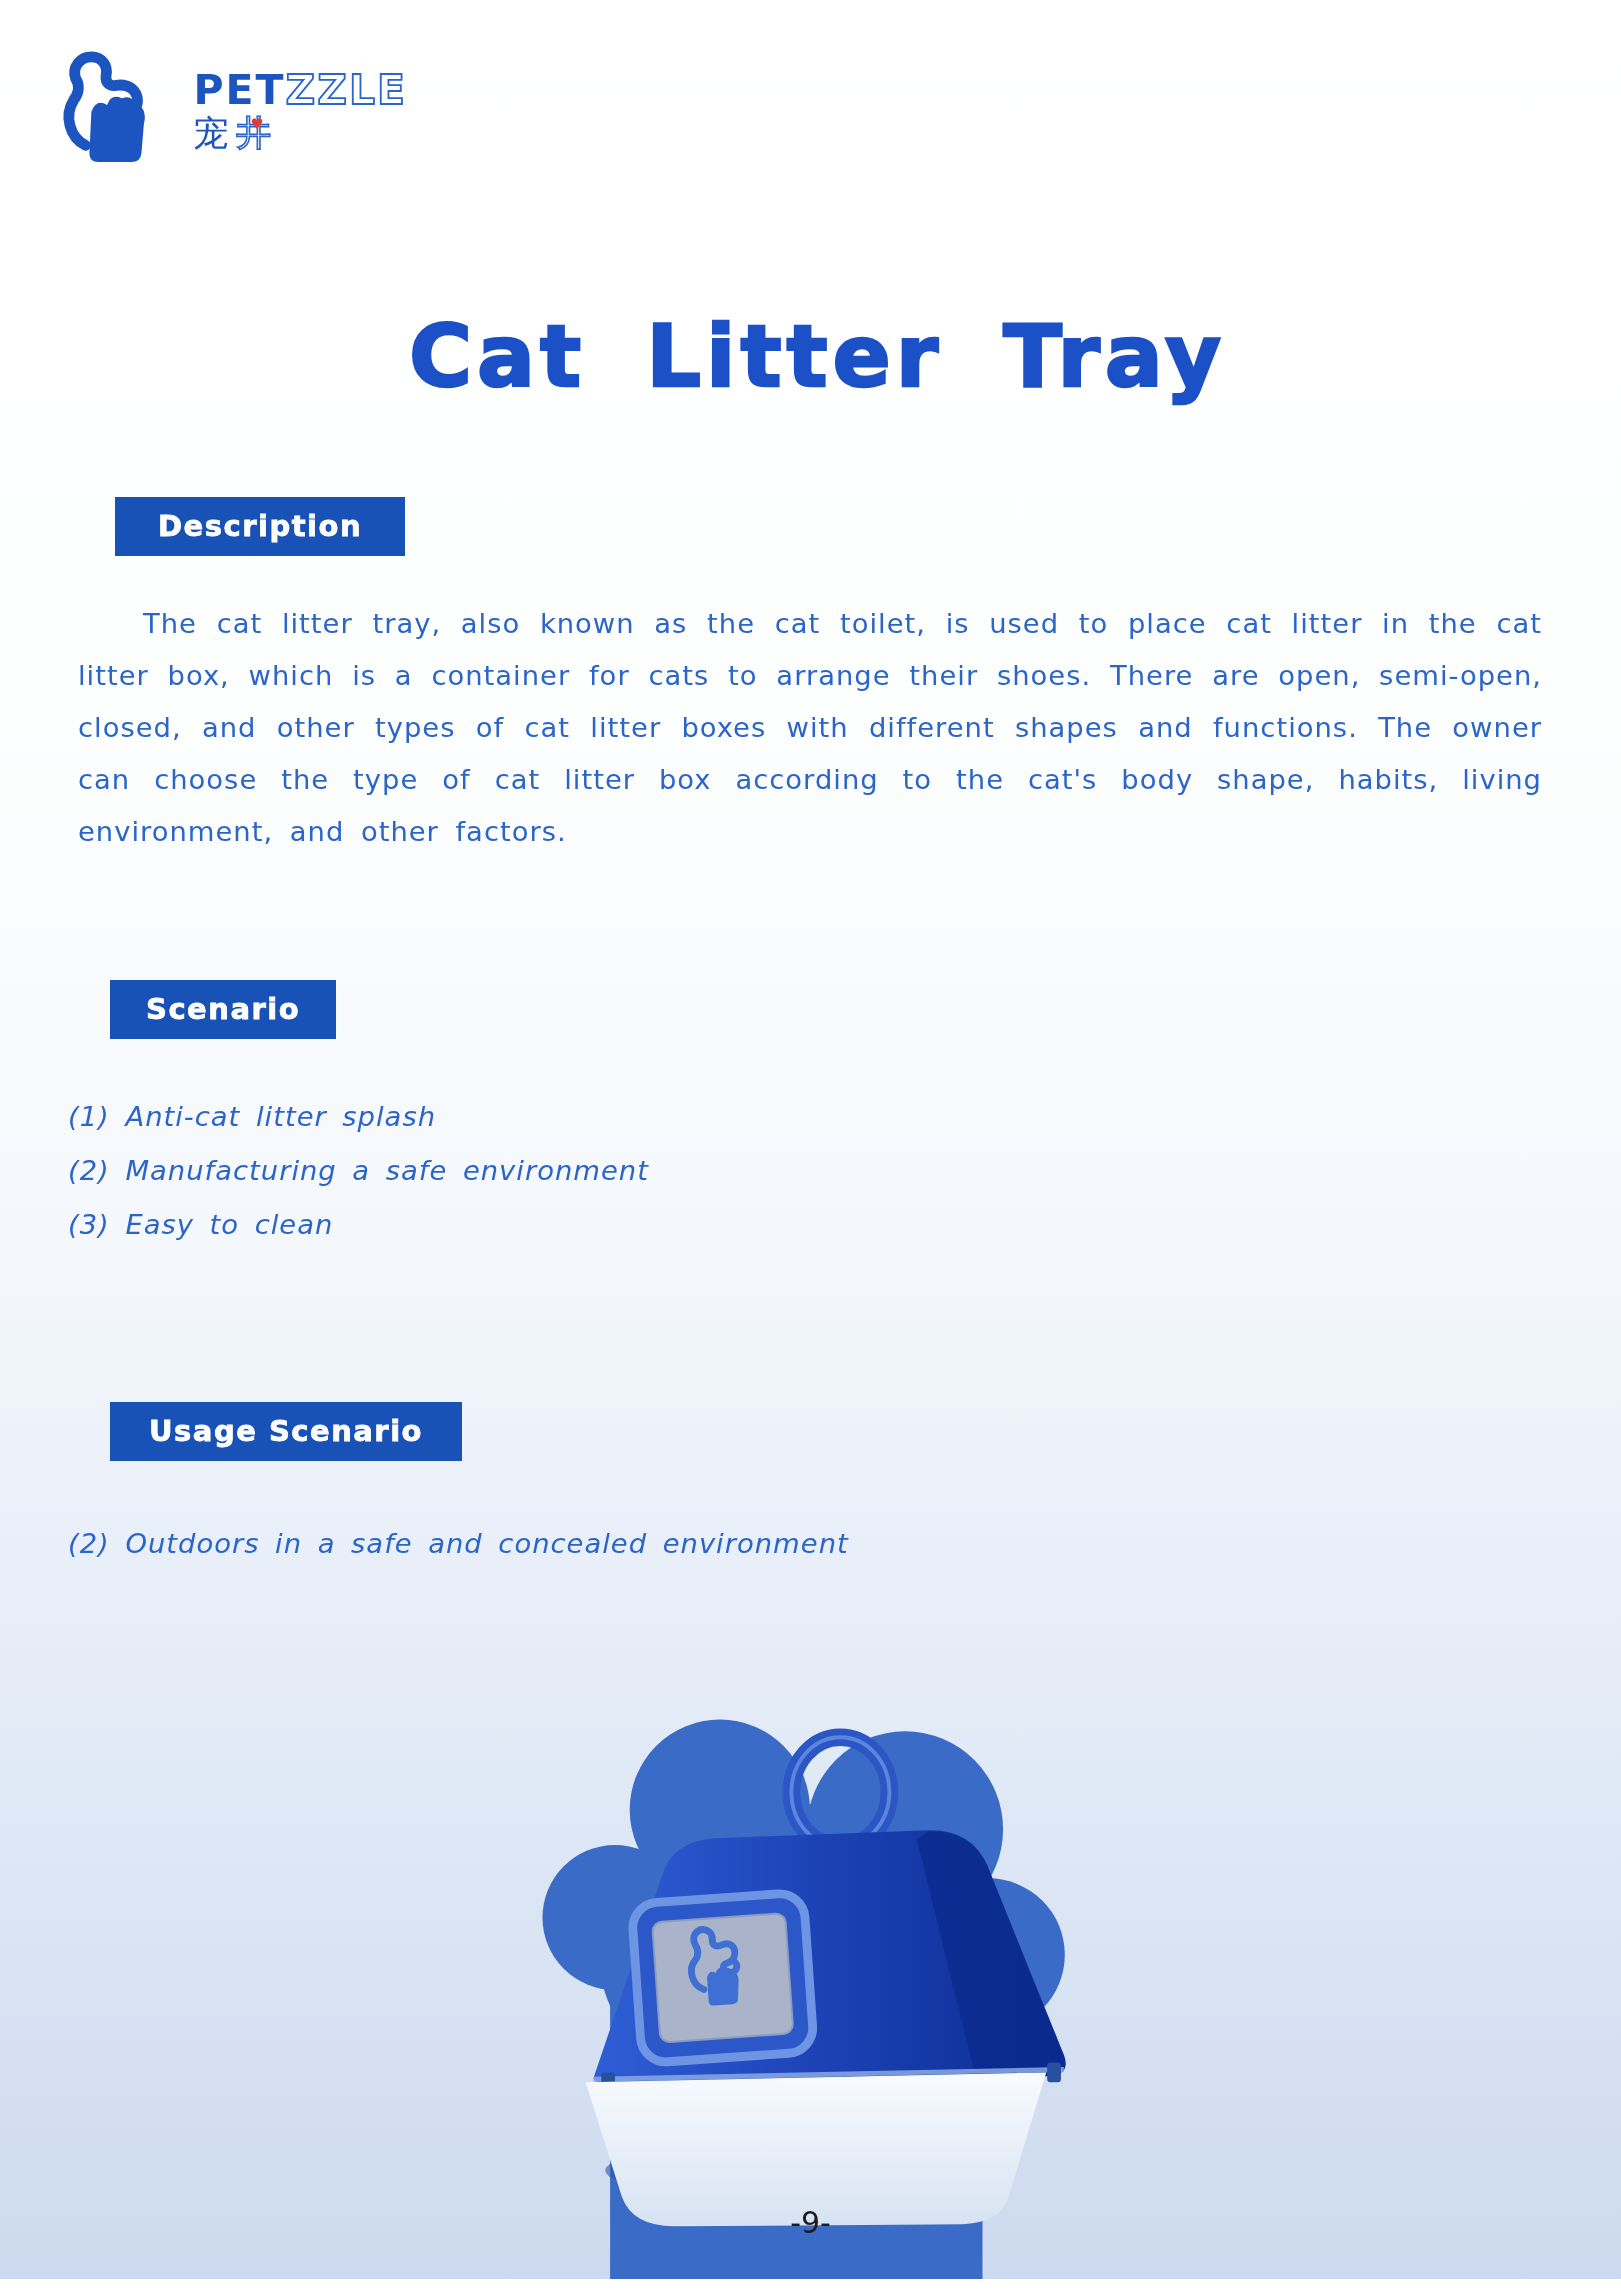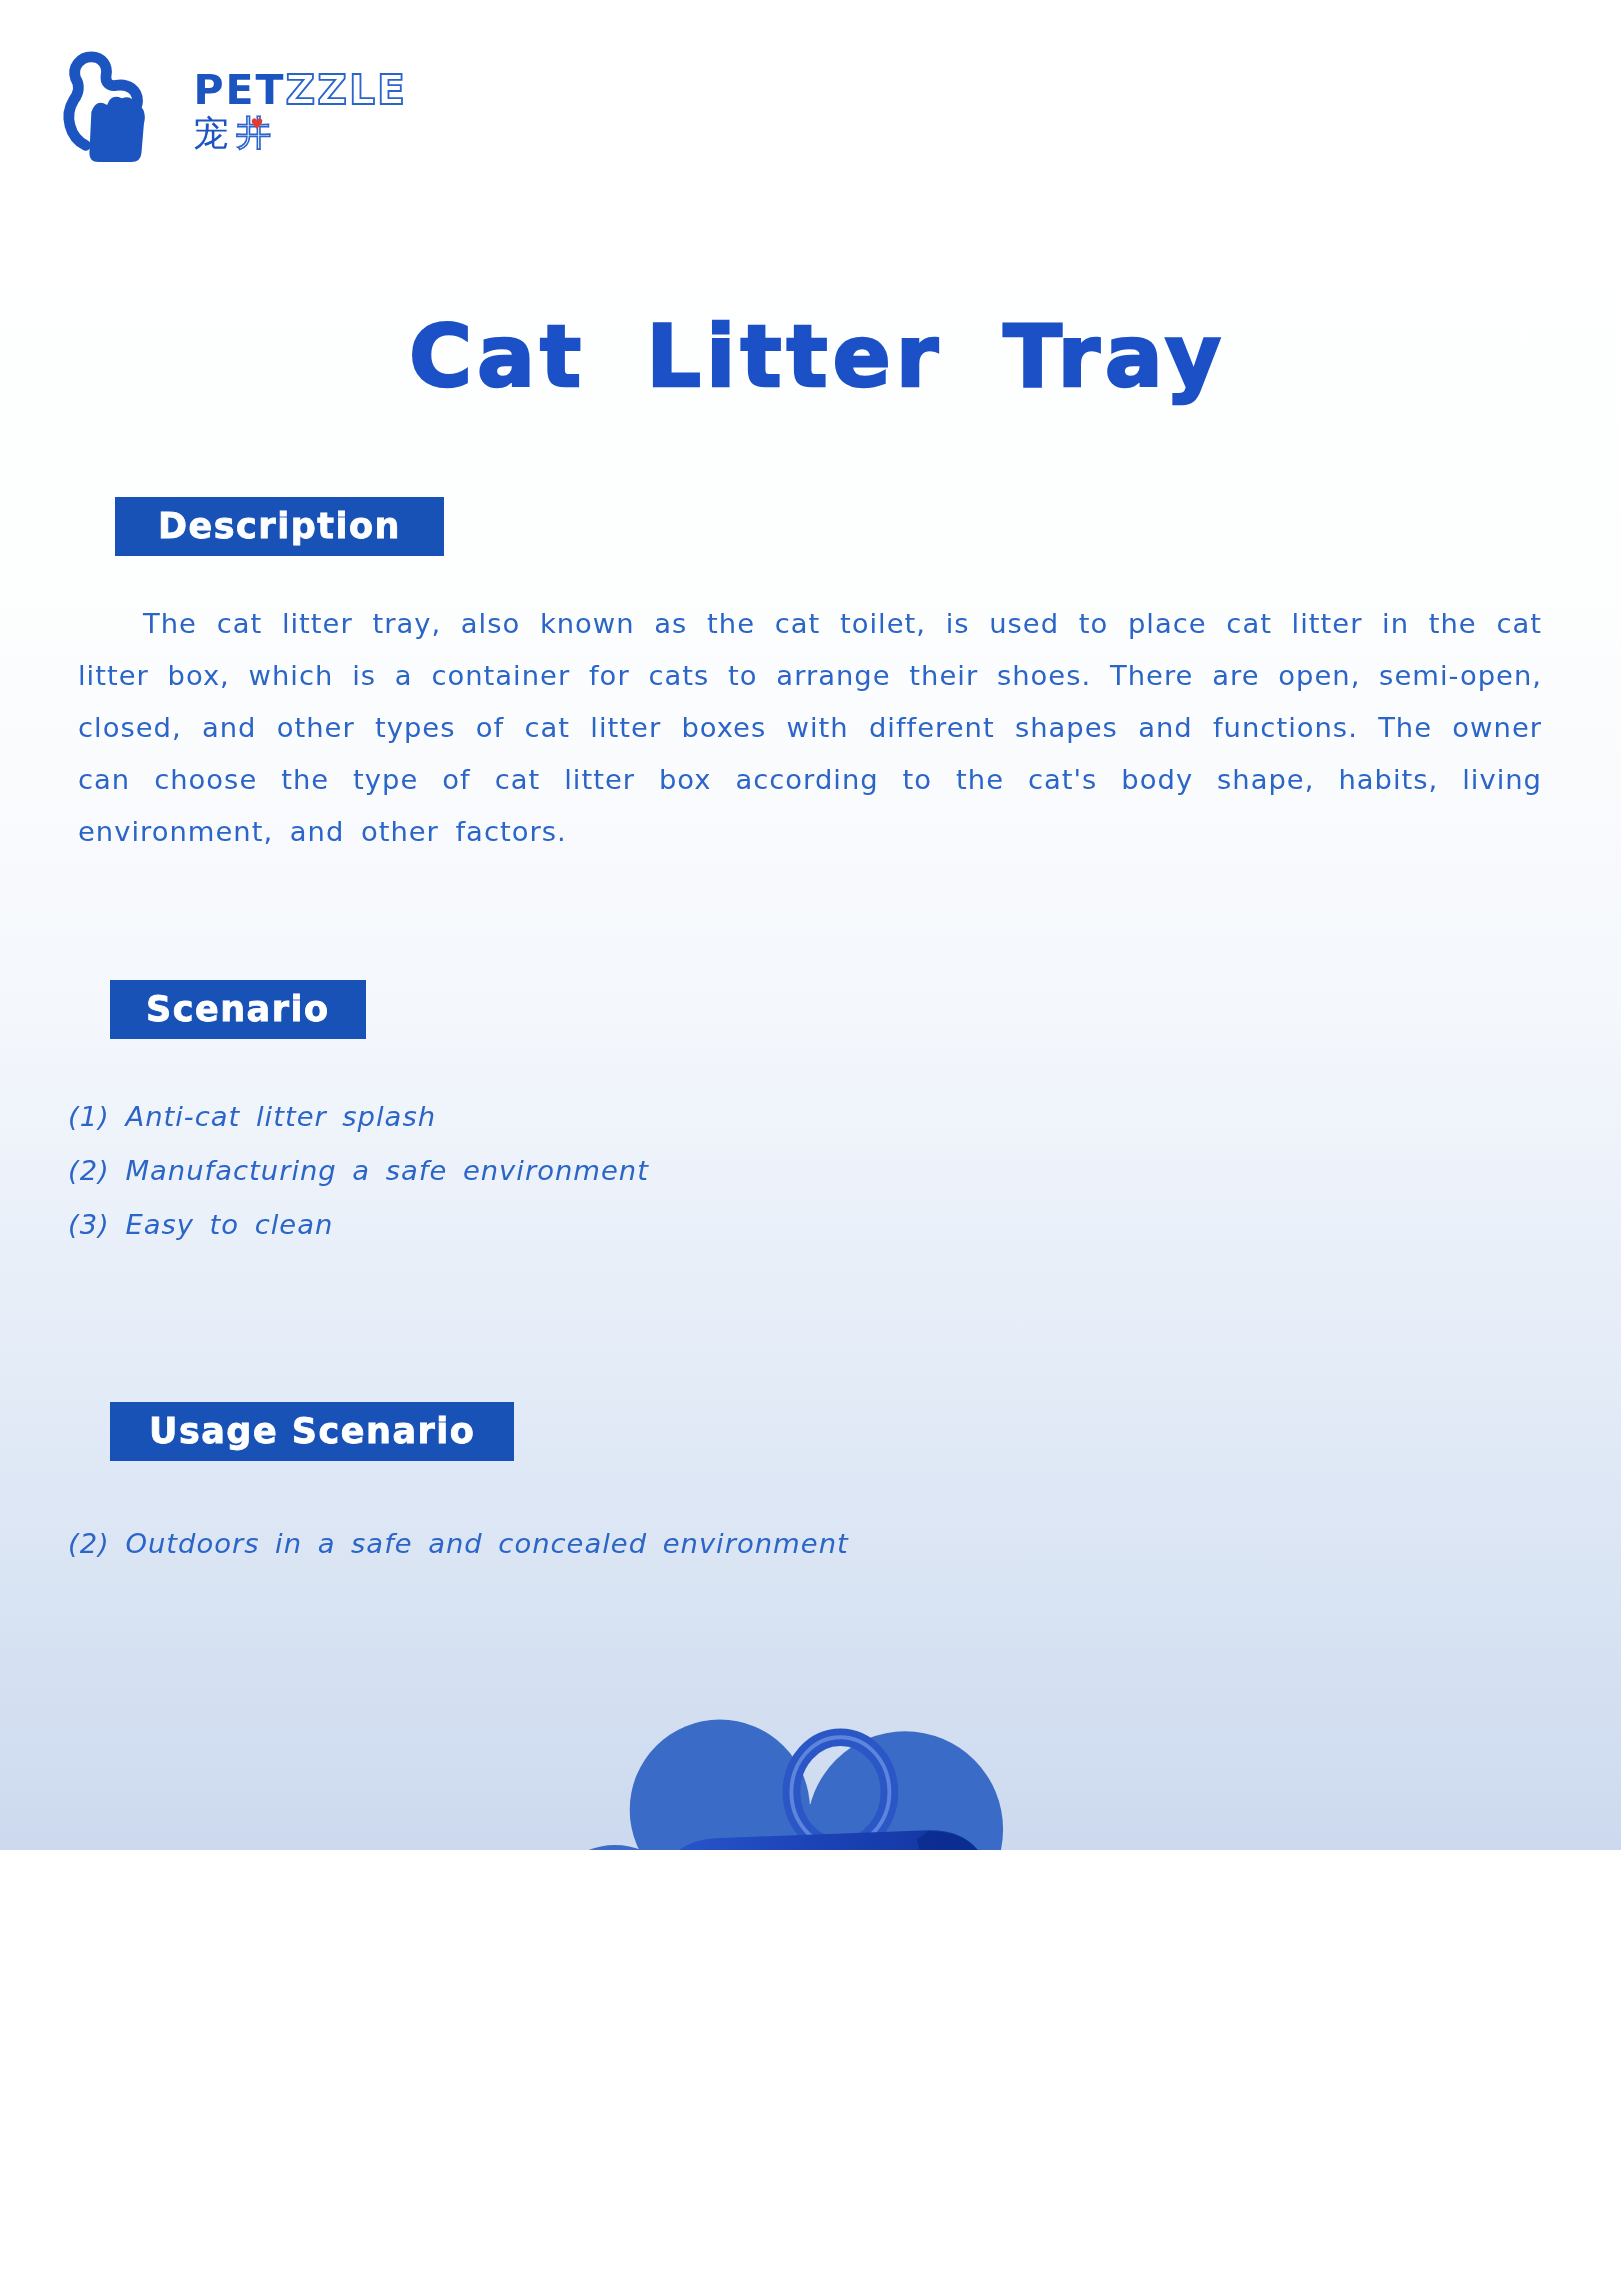--- a/index.html
+++ b/index.html
@@ -8,7 +8,7 @@
 
   .page {
     position:relative;
-    width:1621px; height:1850px;
+    width:1621px; height:2279px;
     overflow:hidden;
     background:linear-gradient(180deg,#ffffff 0%,#fdfefe 32%,#f4f7fc 55%,#e3ebf7 75%,#d5e1f2 90%,#cdd9ee 100%);
   }

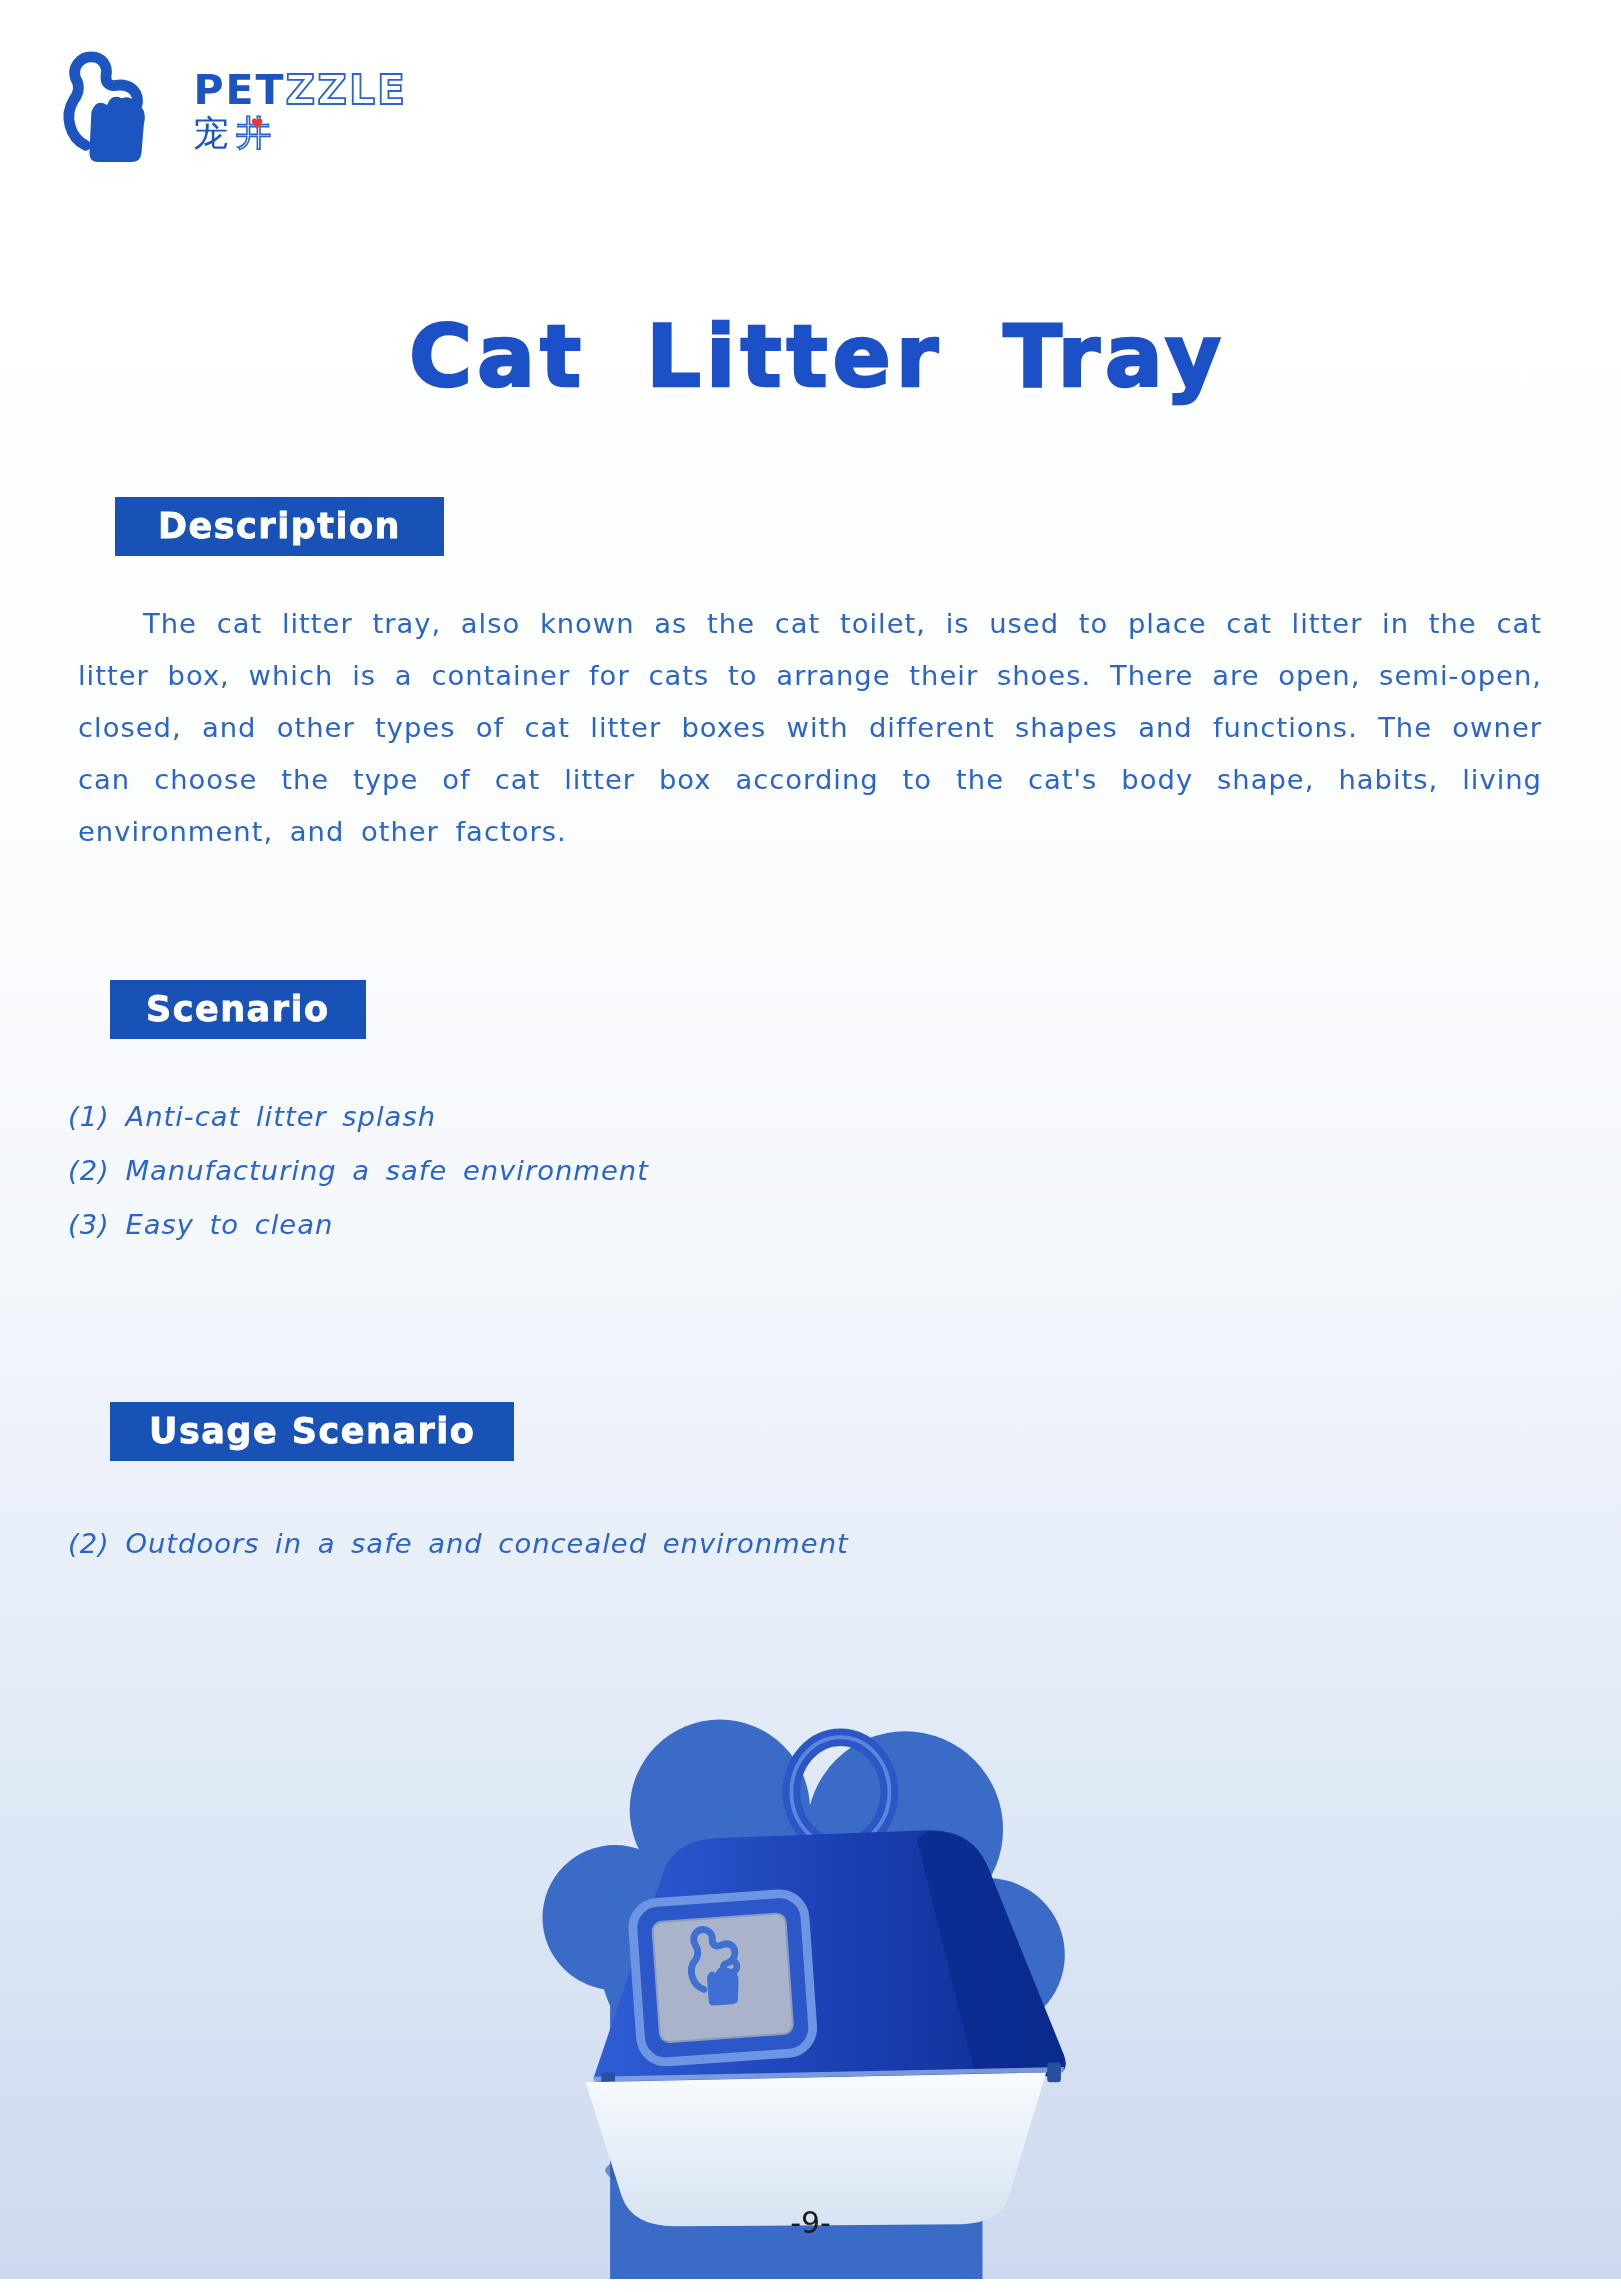--- a/index.html
+++ b/index.html
@@ -43,7 +43,7 @@
     height:59px; line-height:59px;
     background:#1952b6;
     color:#ffffff;
-    font-size:35px; font-weight:bold;
+    font-size:29px; font-weight:bold;
     letter-spacing:1.5px;
     padding:0 43px;
     text-align:center;

